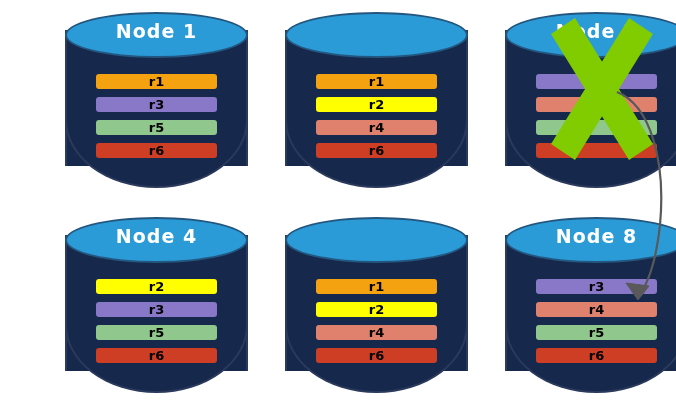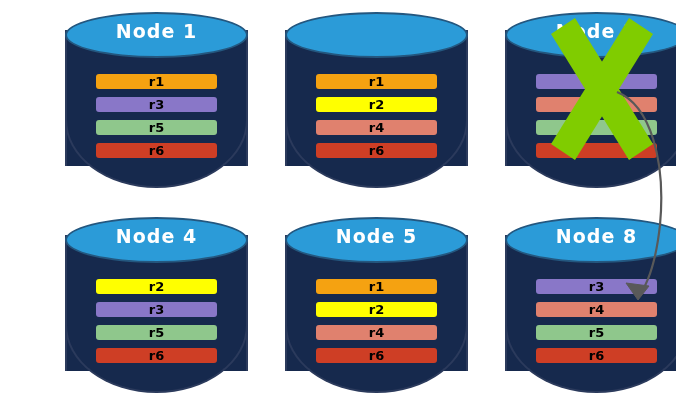--- a/index.html
+++ b/index.html
@@ -136,7 +136,6 @@
       <div class="cyl-body"></div>
       <div class="cyl-bottom"></div>
       <div class="cyl-top"></div>
-      <div class="node-label">Node  5</div>
       <div class="bars">
         <div class="bar" style="background: rgb(245, 162, 17);">r1</div>
         <div class="bar" style="background: rgb(255, 255, 0);">r2</div>

